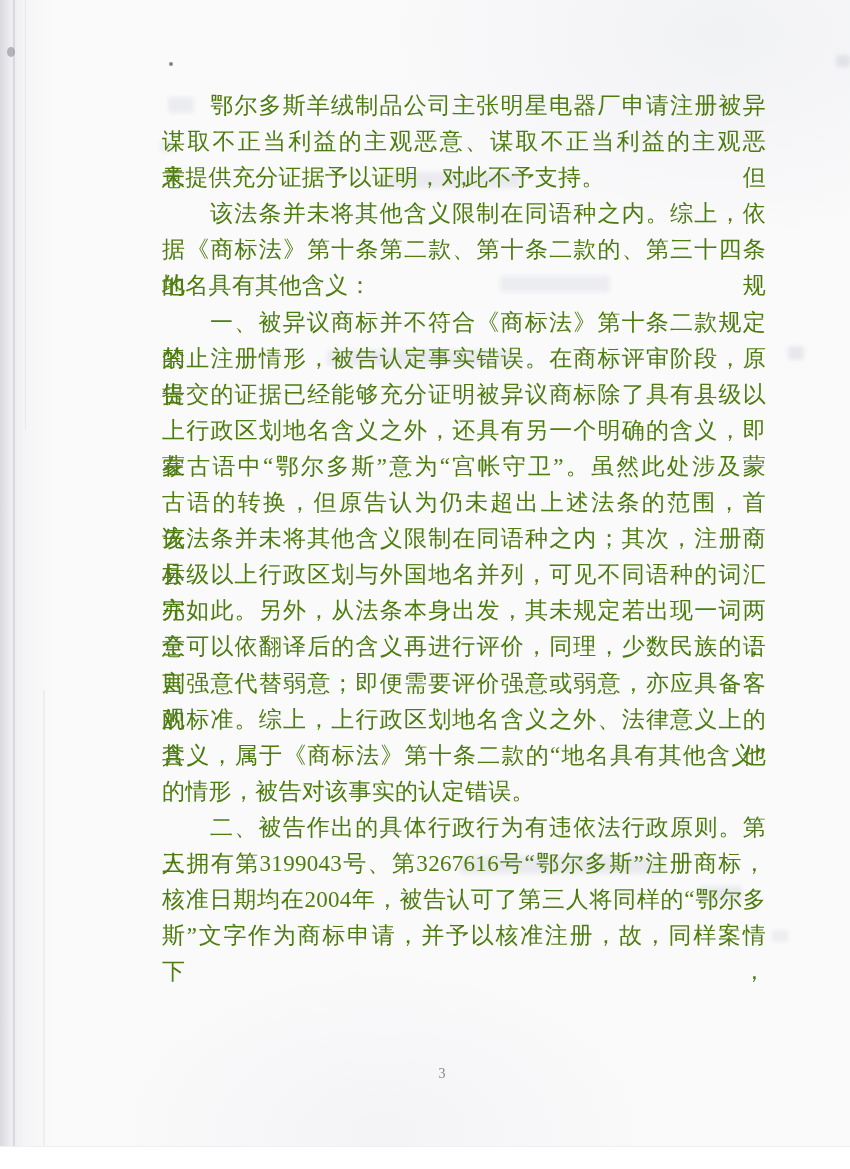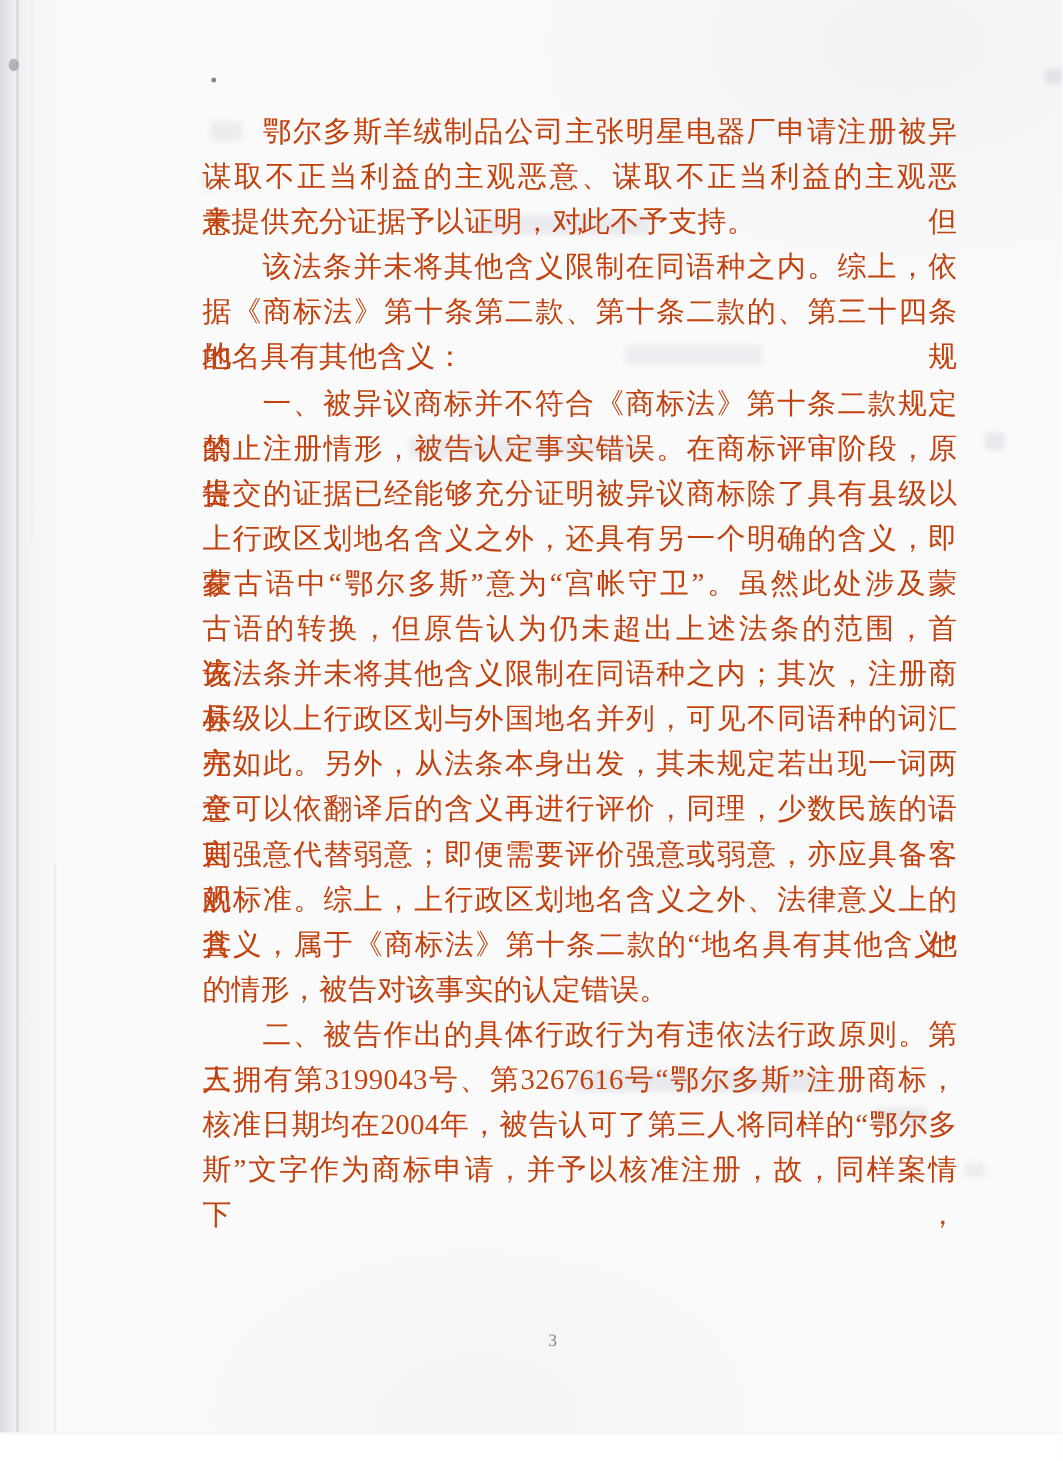--- a/index.html
+++ b/index.html
@@ -51,7 +51,7 @@
     position: absolute;
     left: 162px; top: 88px;
     width: 604px;
-    color: #c2410c;
+    color: #4d7c0f;
     font-size: 23px;
     letter-spacing: 0.3px;
   }

